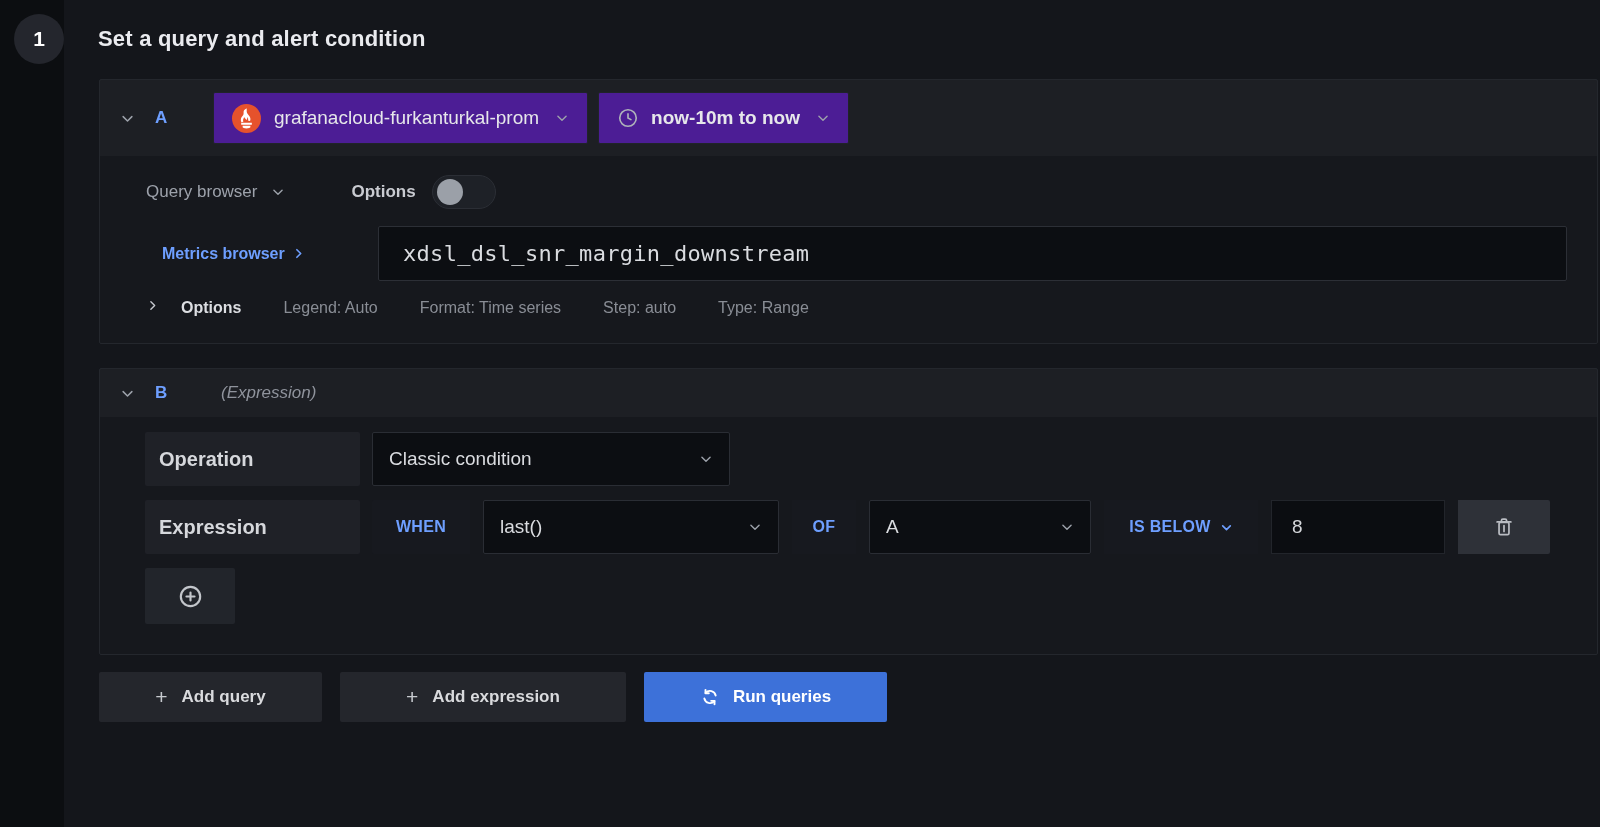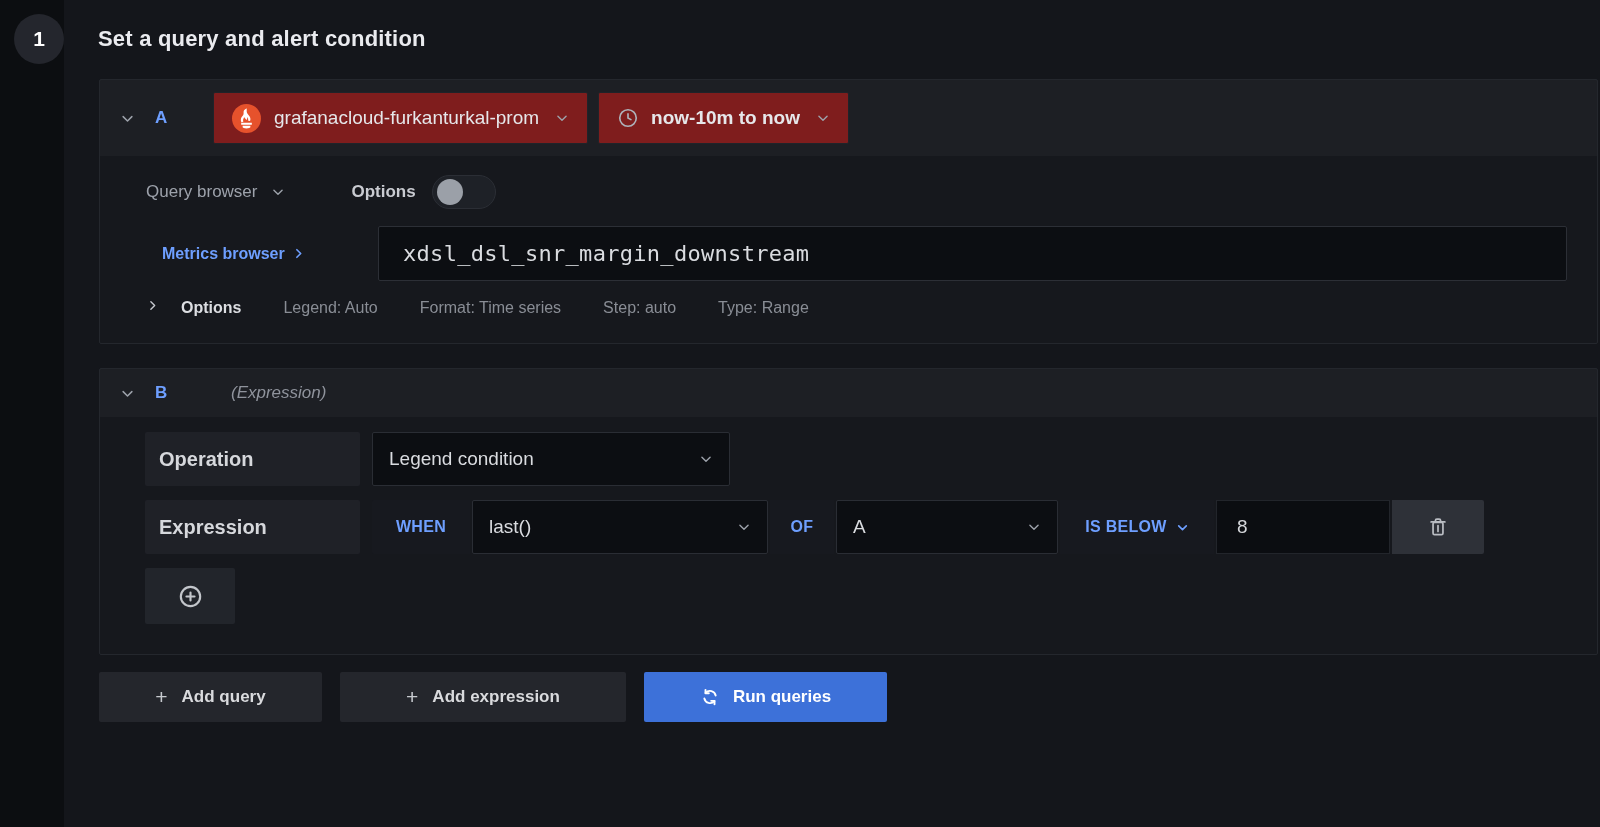--- a/index.html
+++ b/index.html
@@ -49,7 +49,7 @@
   
   .picker {
     height:52px; display:flex; align-items:center;
-    background:#7f1d1d; border:1px solid #202329; border-radius:2px;
+    background:#4c1d95; border:1px solid #202329; border-radius:2px;
     padding:0 18px; cursor:pointer;
   }
   .picker + .picker { margin-left:10px; }

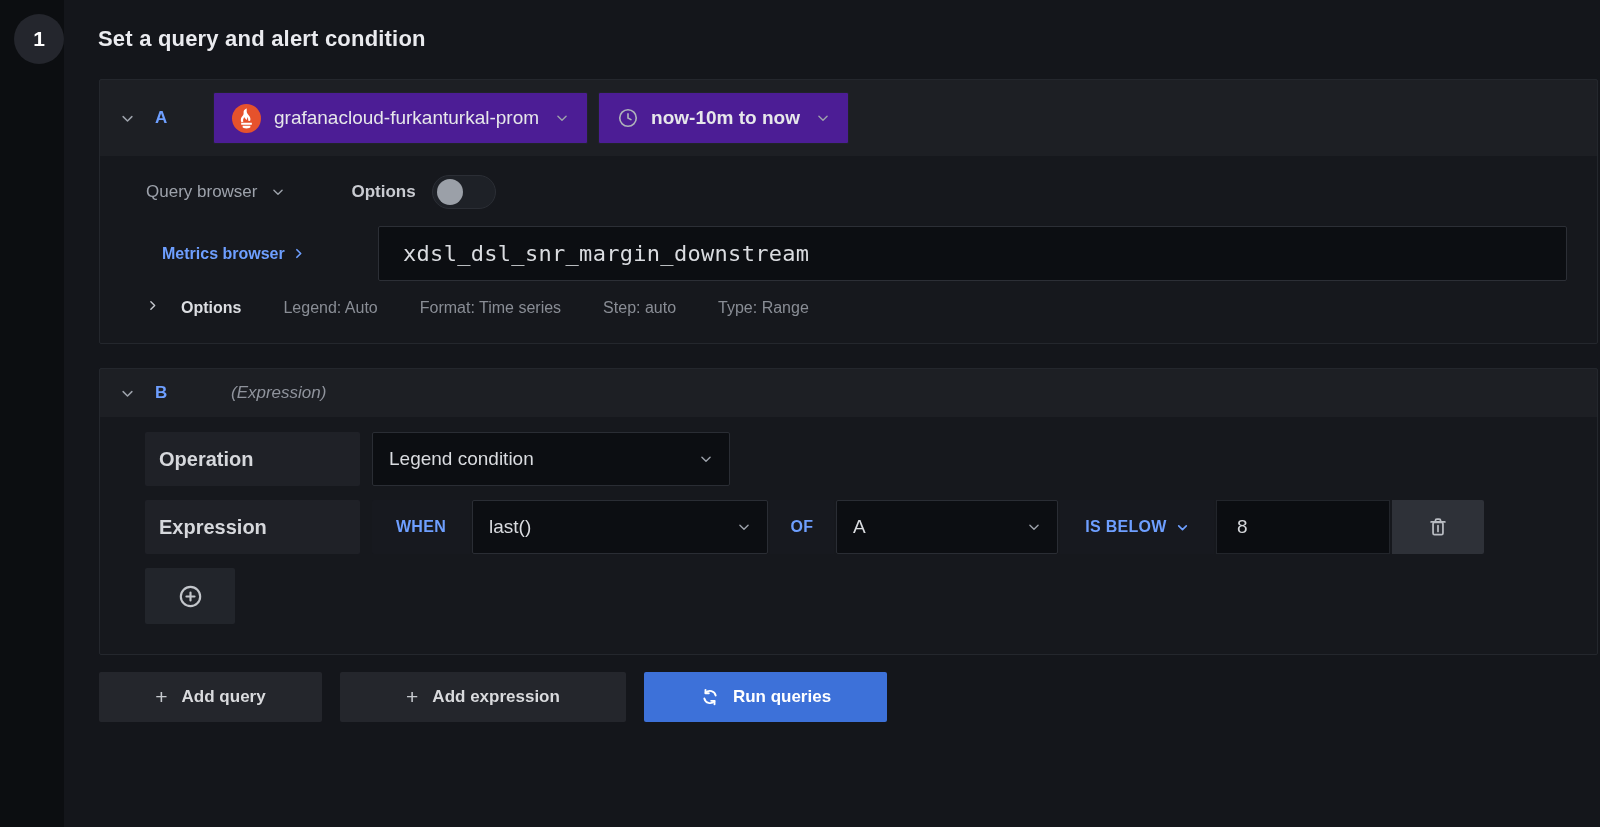--- a/index.html
+++ b/index.html
@@ -45,7 +45,7 @@
   .panel-b .q-header { height:48px; }
   .collapse-chev { color:#9da2ab; display:flex; margin-right:20px; }
   .ref-id { color:#6e9fff; font-size:17px; font-weight:700; width:58px; }
-  .expr-tag { color:#8f939c; font-size:17px; font-style:italic; margin-left:18px; }
+  .expr-tag { color:#8f939c; font-size:17px; font-style:italic; margin-left:8px; }
   
   .picker {
     height:52px; display:flex; align-items:center;

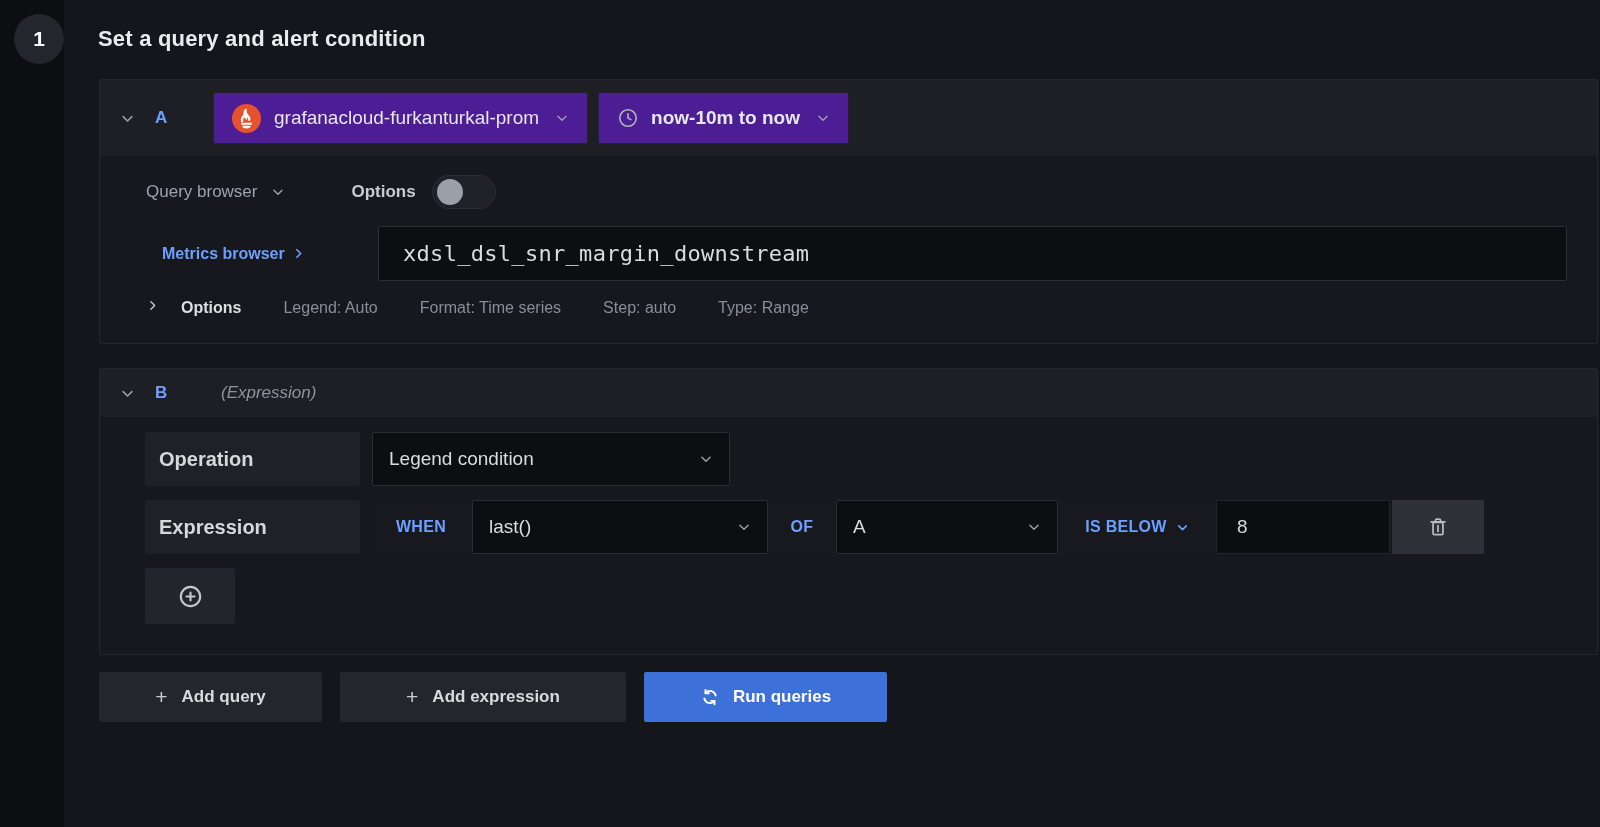--- a/index.html
+++ b/index.html
@@ -258,7 +258,7 @@
       <div class="expr-row">
         <div class="label-cell">Operation</div>
         <div class="dd" style="width:358px;">
-          <span class="dd-value">Legend condition</span>
+          <span class="dd-value">Classic condition</span>
           <span class="chev">
             <svg width="14" height="14" viewBox="0 0 24 24" fill="none">
                 <path d="M5 9l7 7 7-7" stroke="currentColor" stroke-width="2.4" stroke-linecap="round" stroke-linejoin="round"></path>

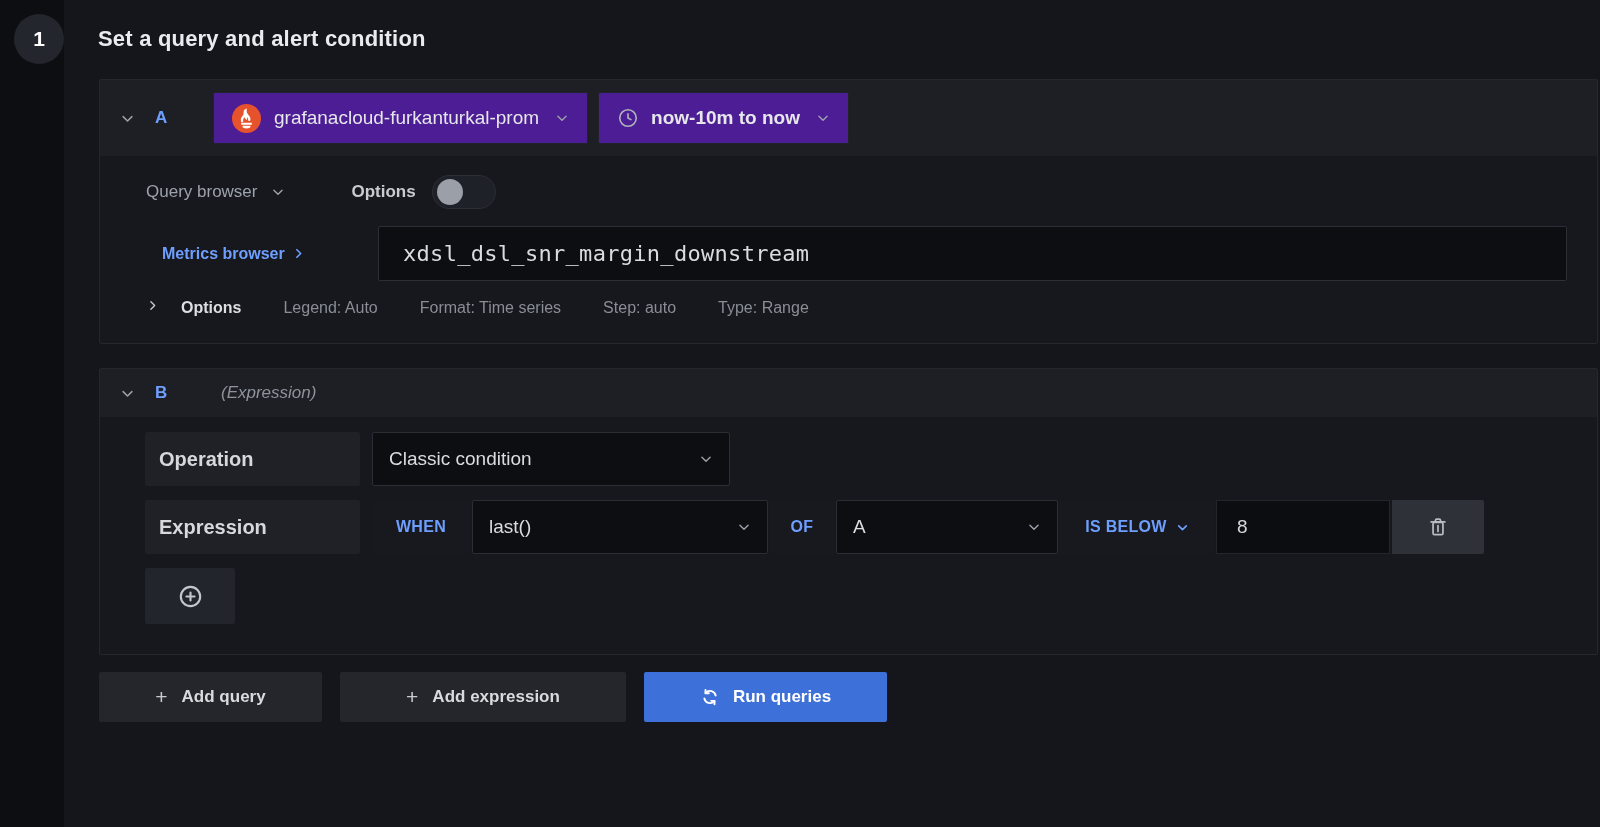--- a/index.html
+++ b/index.html
@@ -114,7 +114,7 @@
   }
   .dd-value { font-size:19px; color:#dadce0; }
   .dd .chev { color:#9da2ab; display:flex; margin-left:12px; }
-  .cond-group { display:flex; gap:2px; }
+  .cond-group { display:flex; gap:13px; }
   .kw-cell {
     height:54px; background:#17191f;
     display:flex; align-items:center; justify-content:center;

